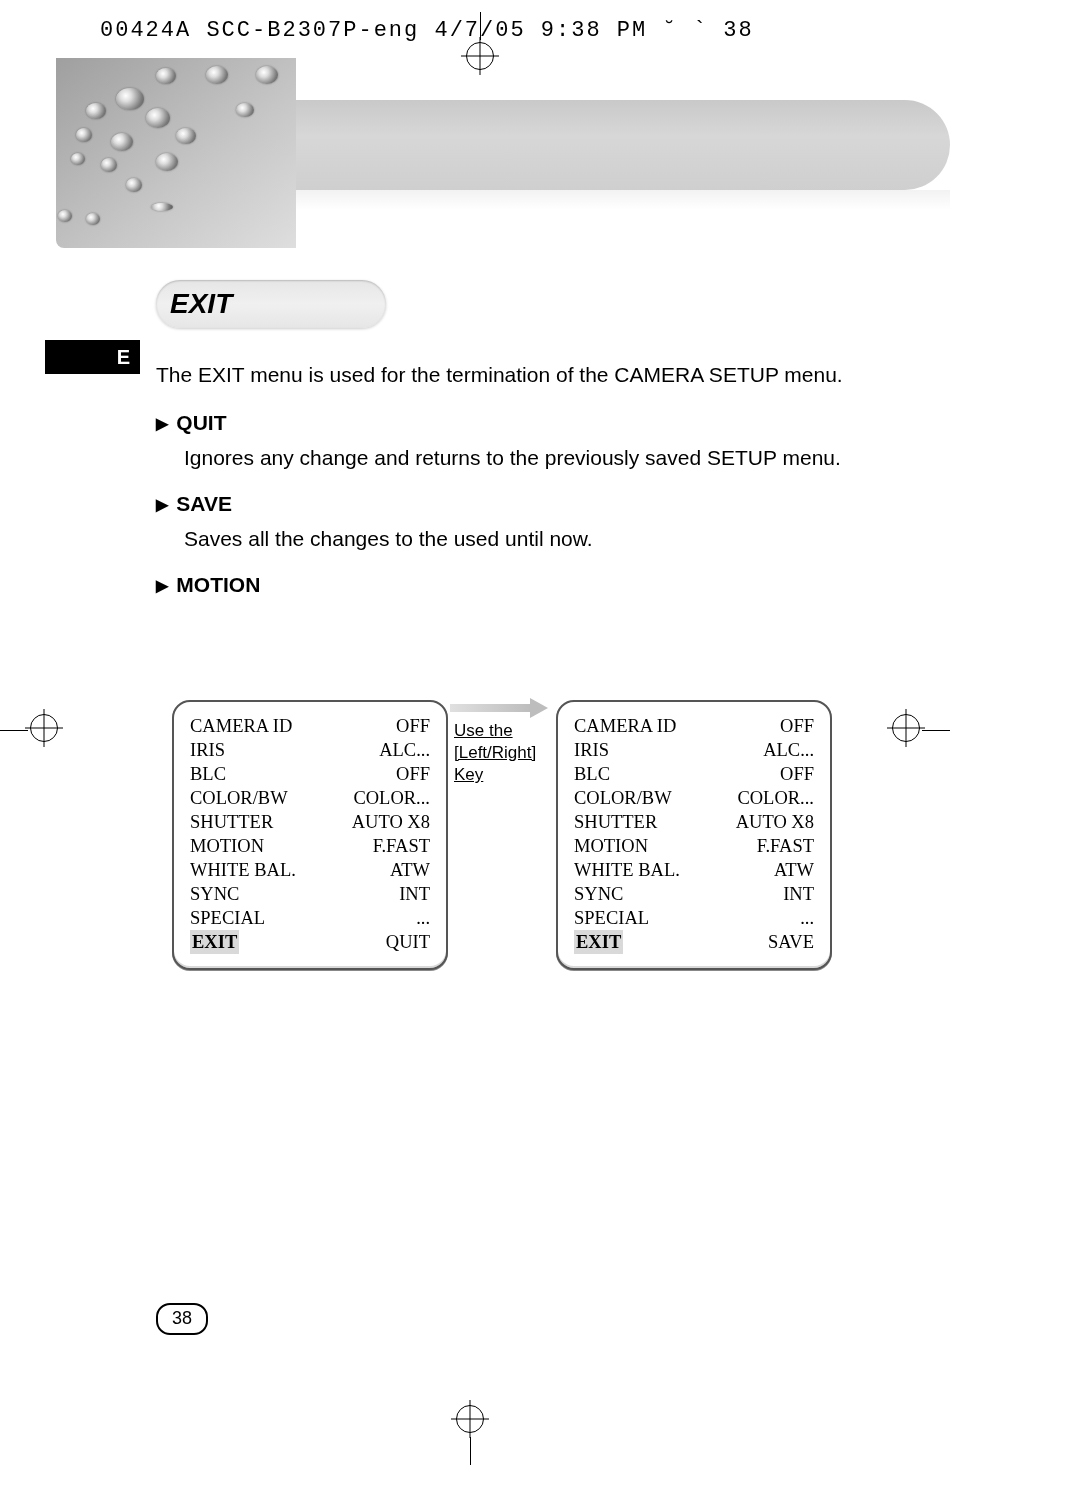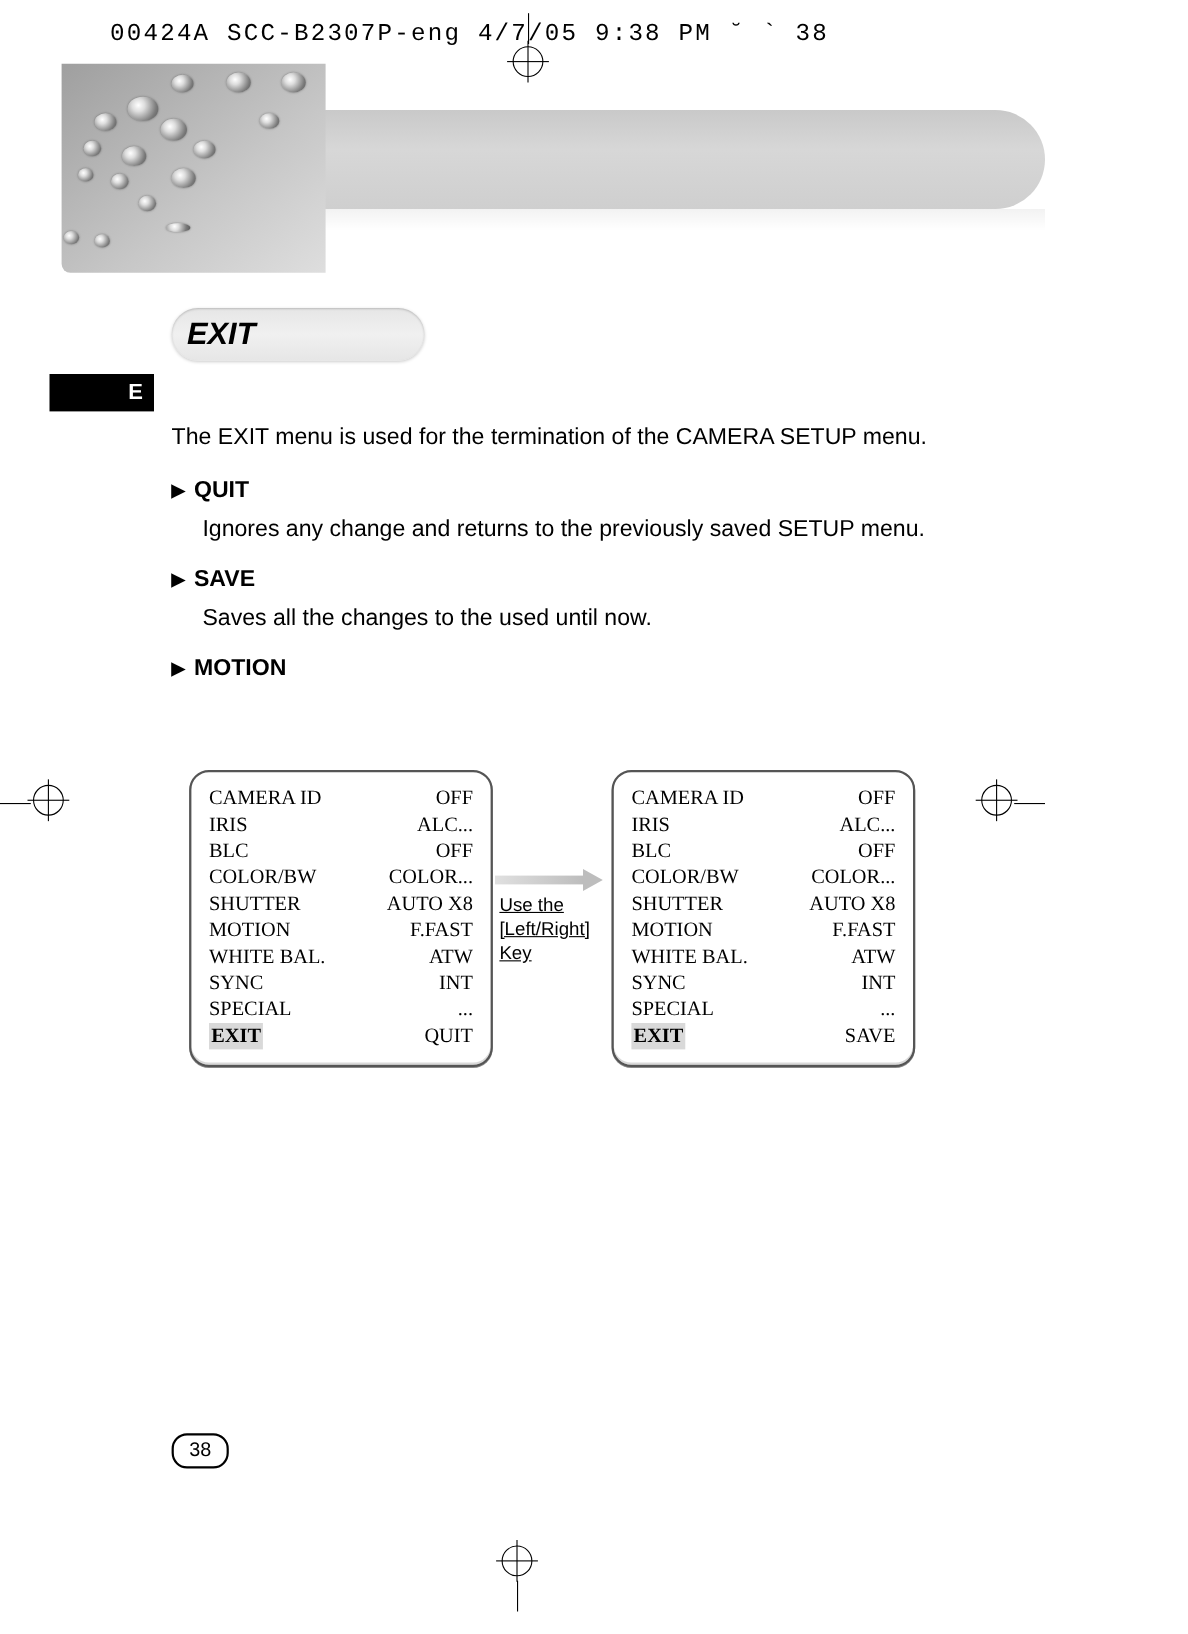--- a/index.html
+++ b/index.html
@@ -137,7 +137,7 @@
     font-size: 21px;
     line-height: 1.45;
   }
-  .body .intro { margin-bottom: 18px; margin-top: 23px; }
+  .body .intro { margin-bottom: 18px; }
   .body .item-head {
     font-weight: bold;
     margin-top: 10px;

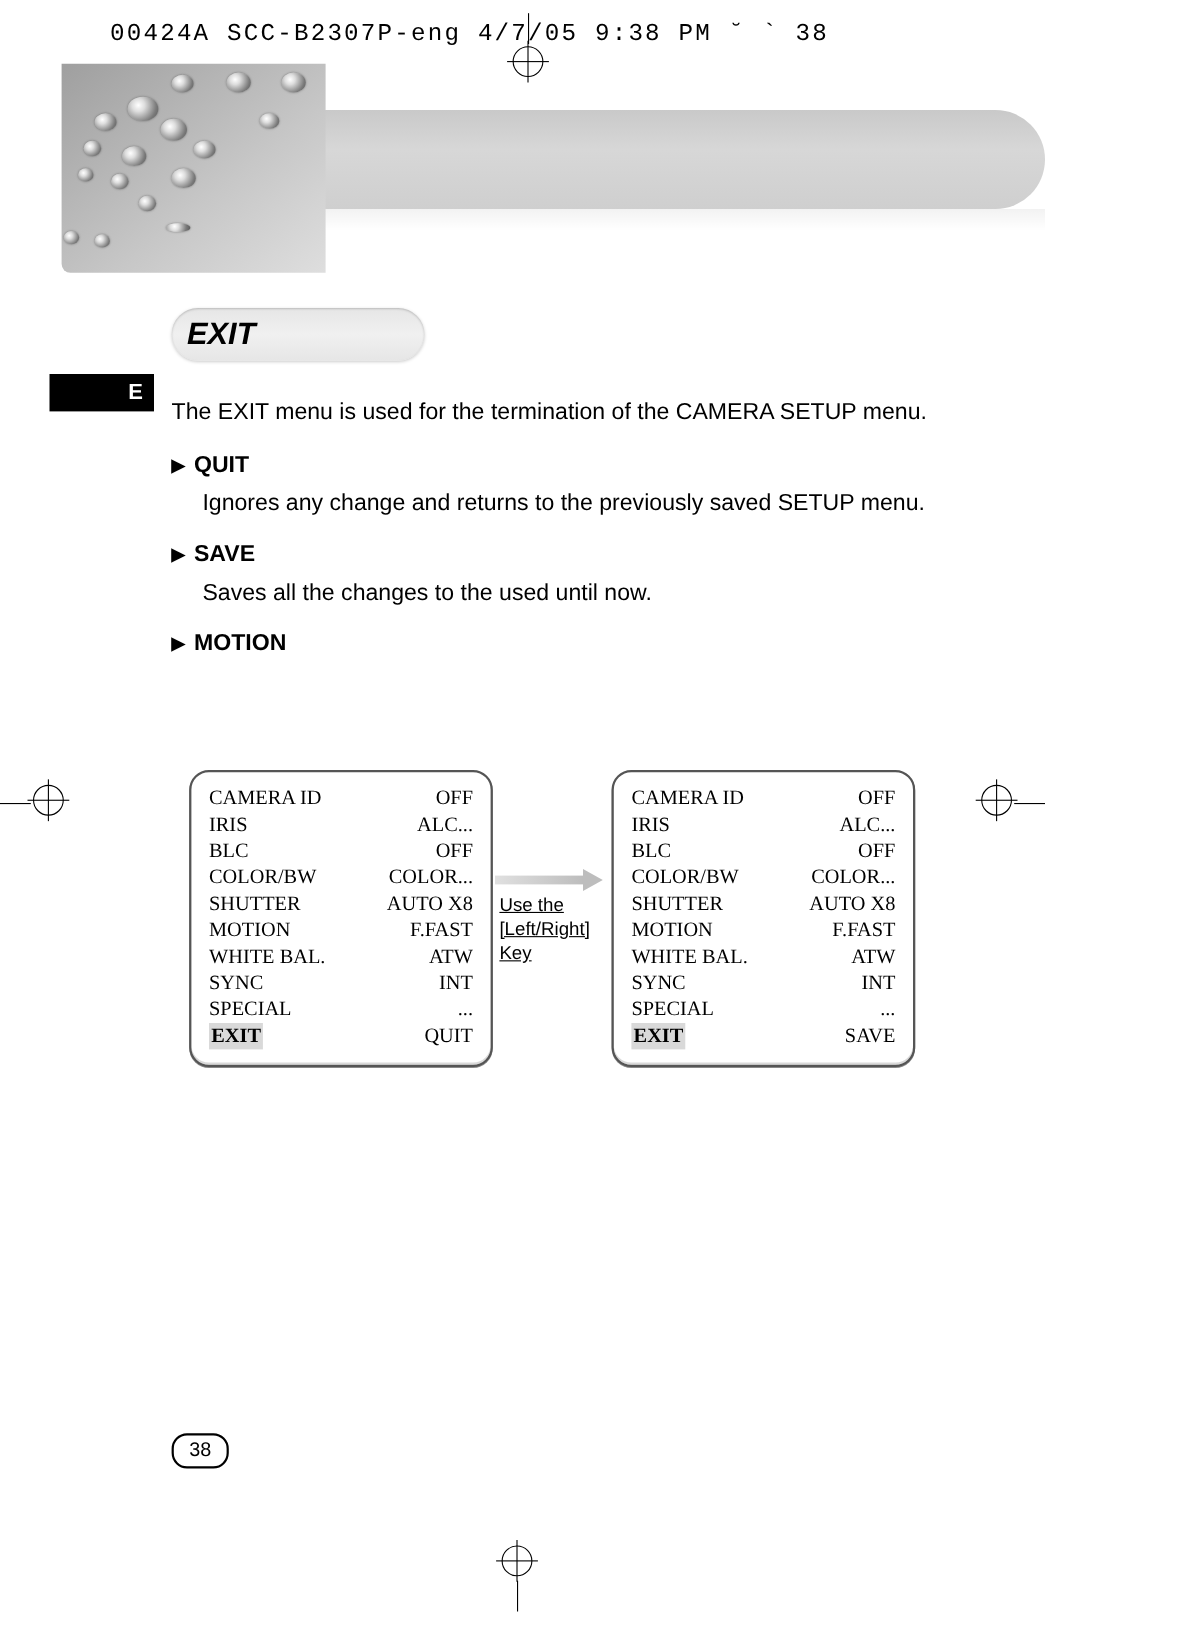--- a/index.html
+++ b/index.html
@@ -159,7 +159,7 @@
     top: 700px;
     left: 172px;
     display:flex;
-    align-items:center;
+    align-items:flex-start;
     gap: 6px;
   }
   .panel {

